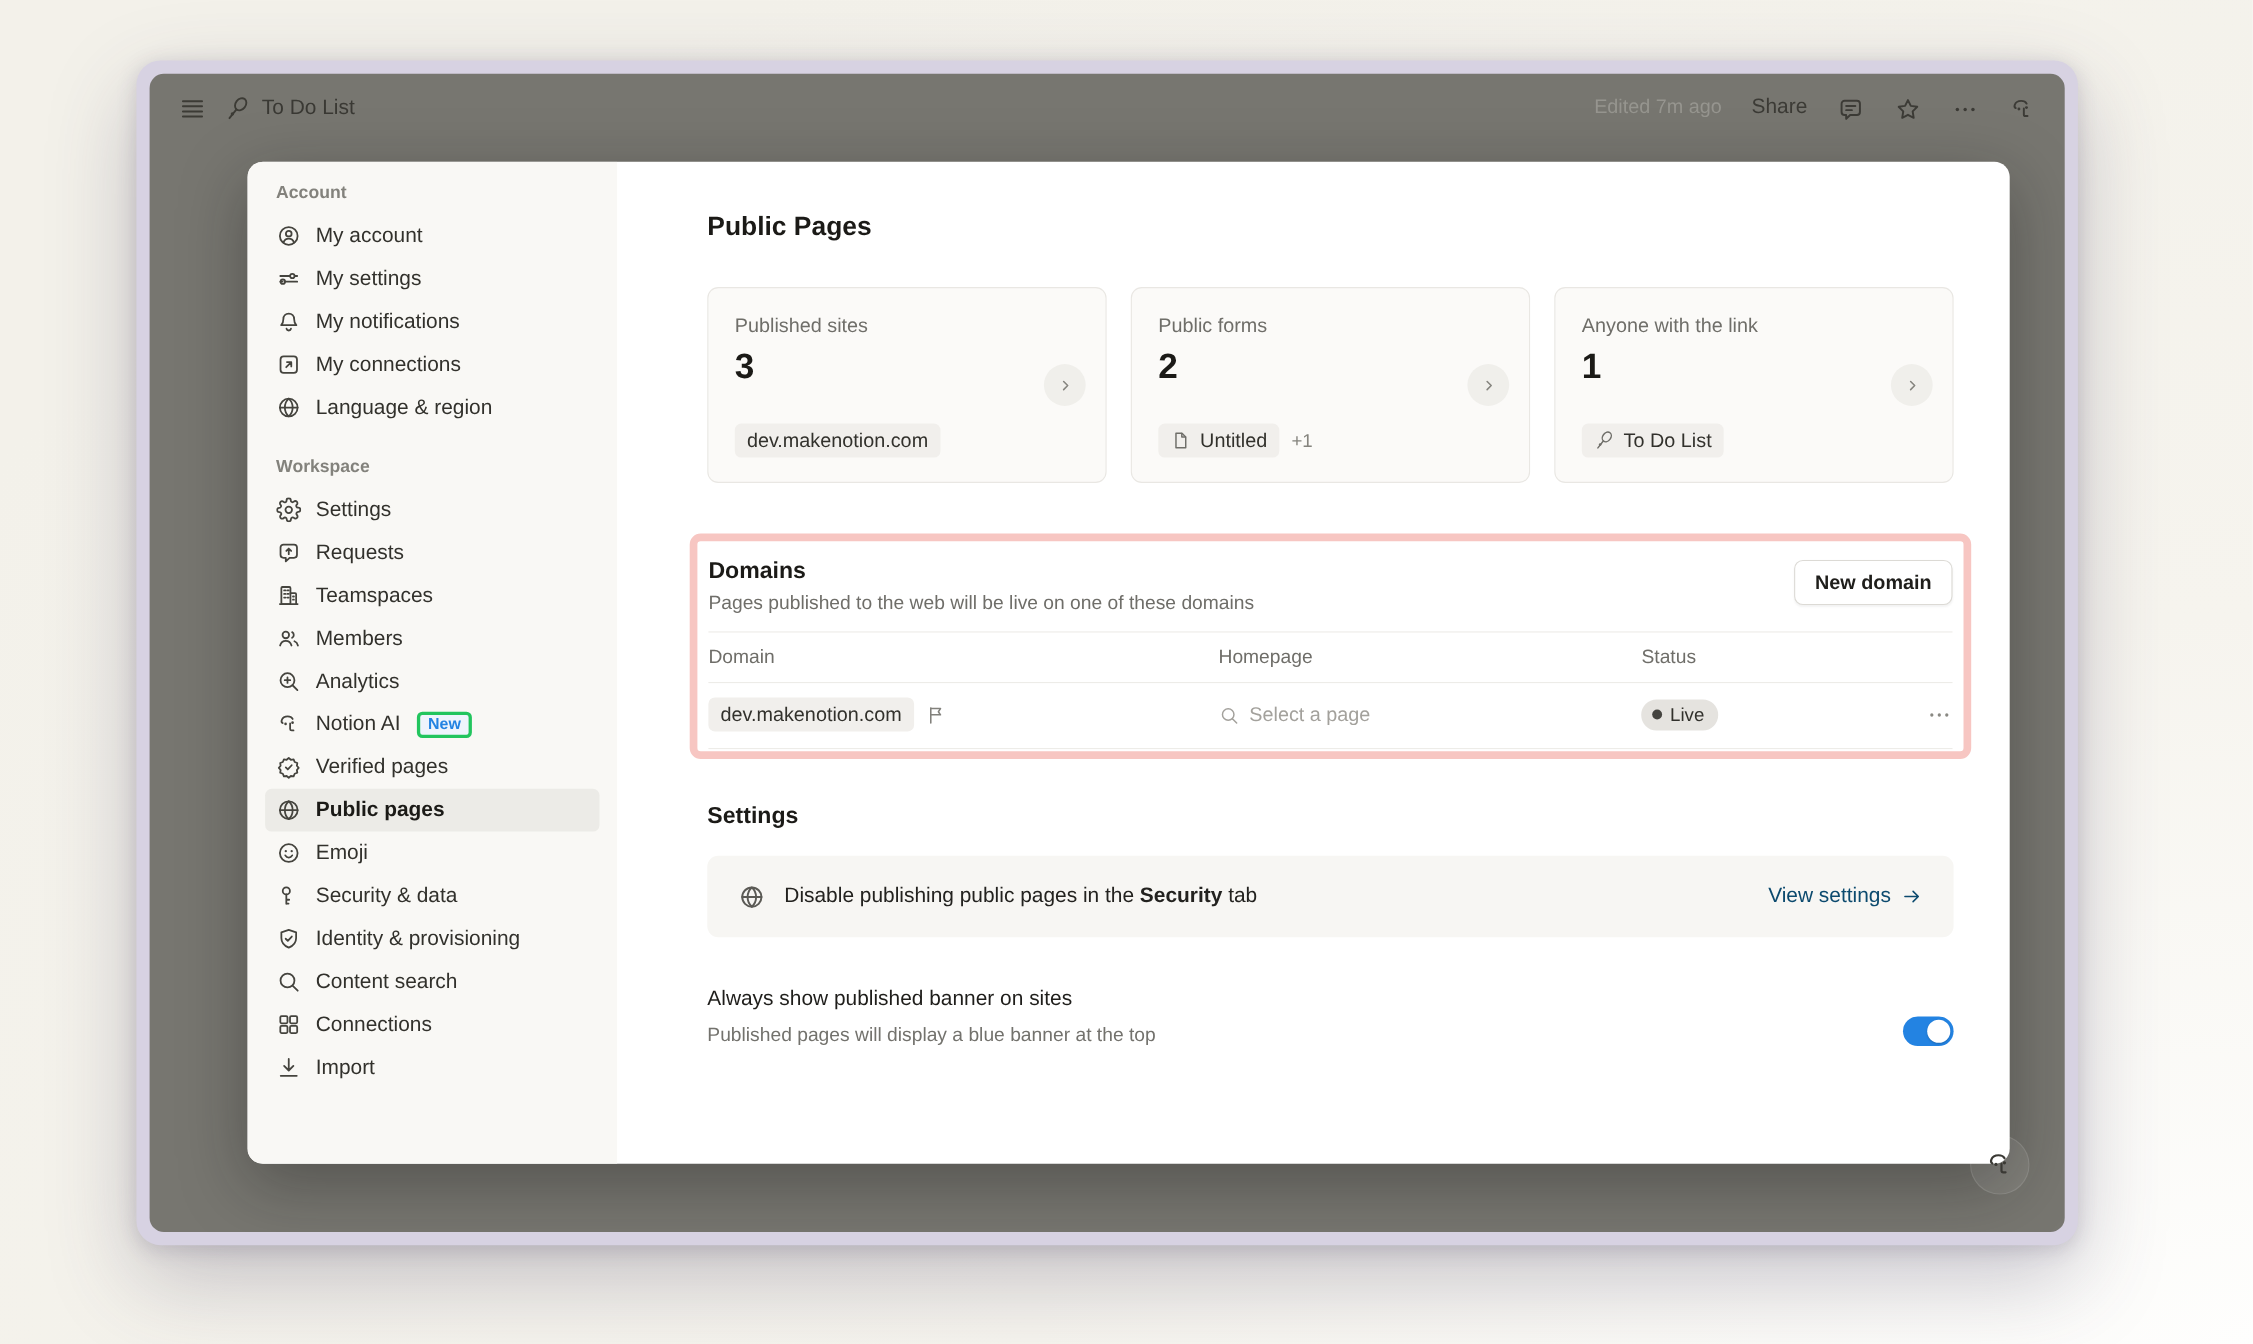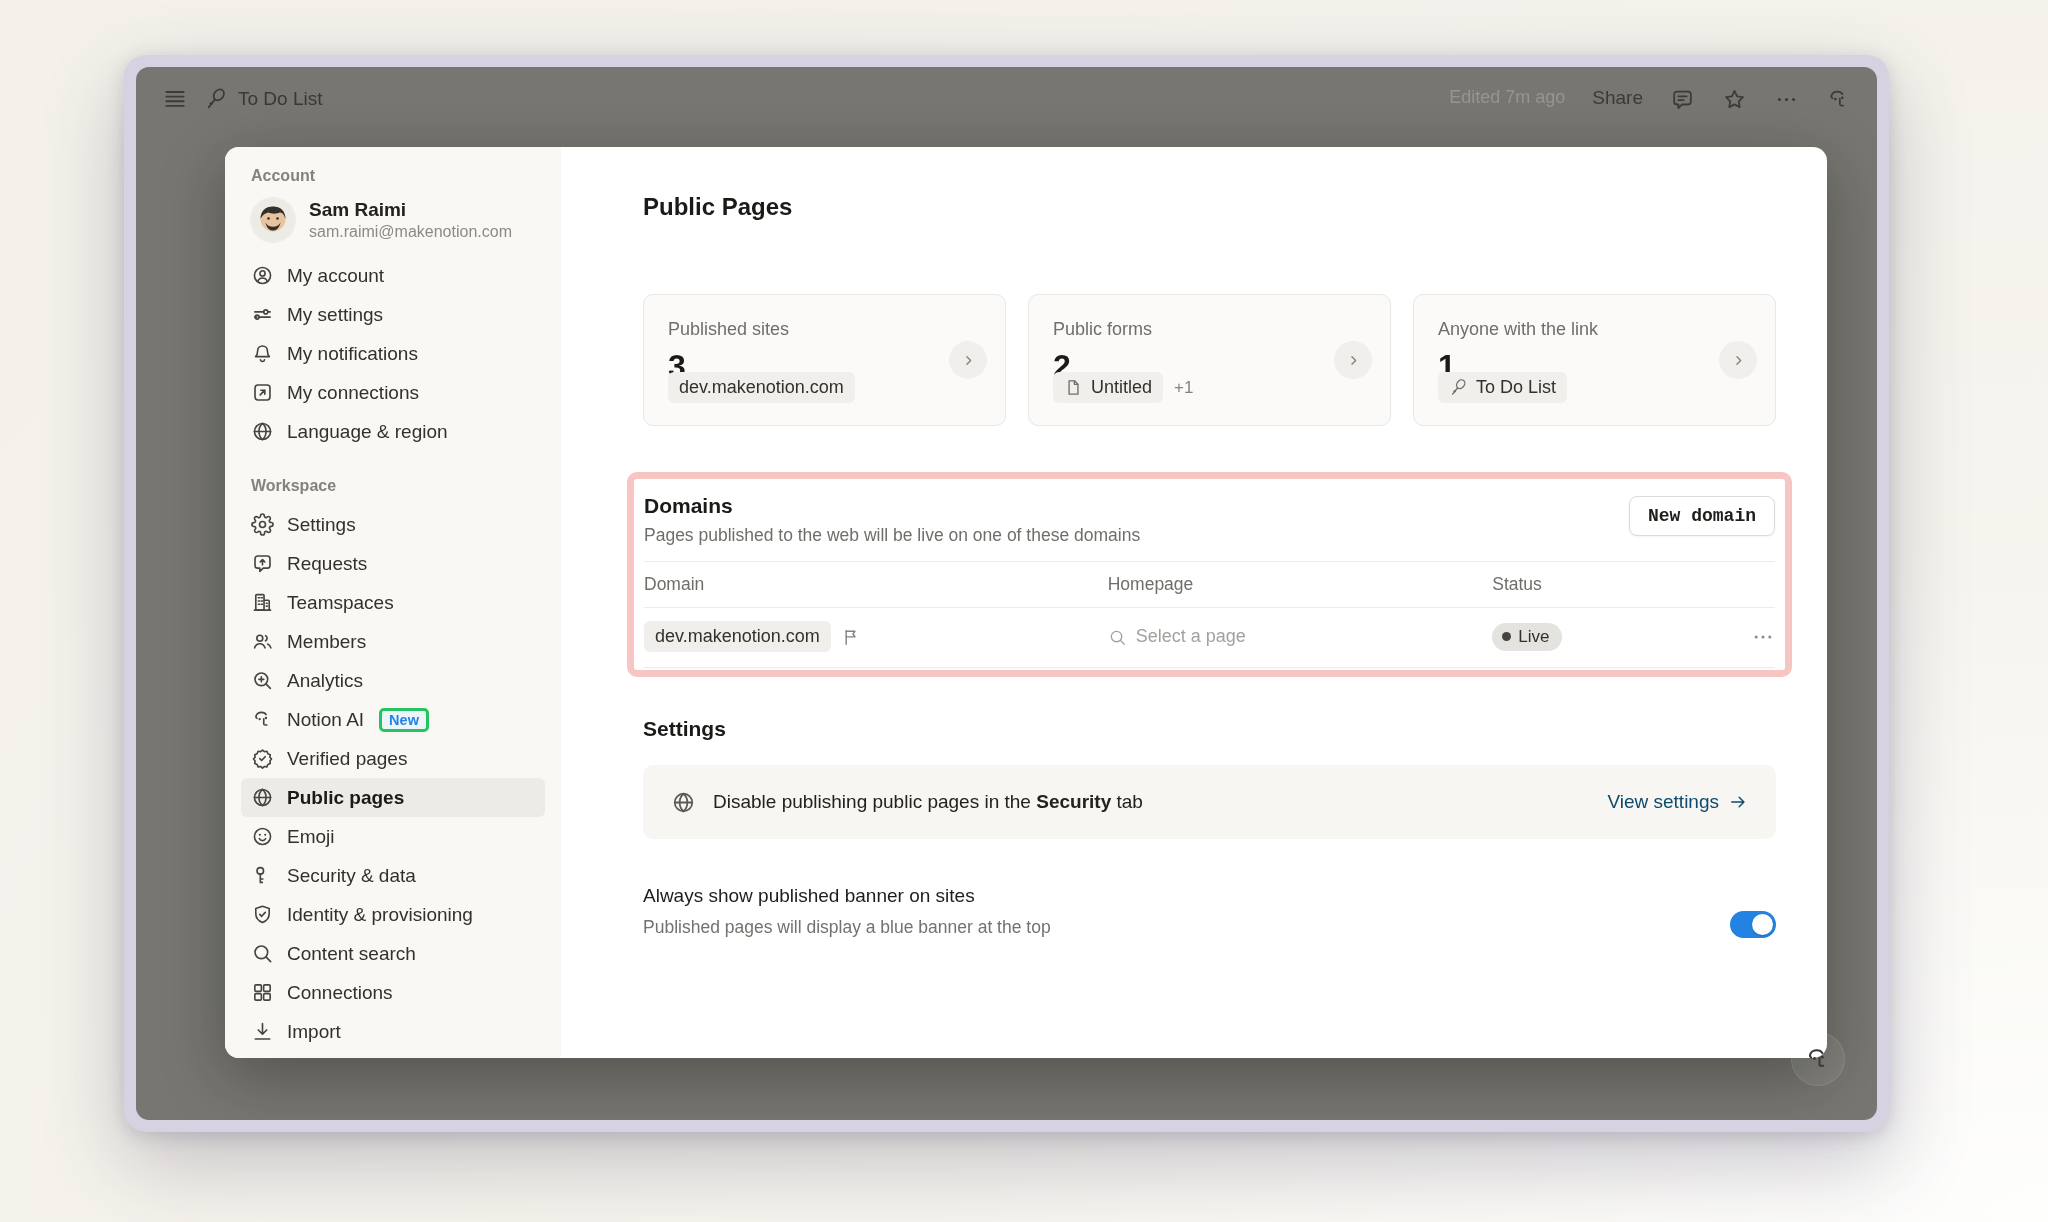--- a/index.html
+++ b/index.html
@@ -309,22 +309,6 @@
       <div class="sidebar">
         <div class="side-label">Account</div>
 
-        <div class="user-row">
-          <span class="avatar">
-            <svg viewBox="0 0 44 44">
-                <circle cx="22" cy="22" r="22" fill="#edebe6"></circle>
-                <circle cx="22" cy="21" r="12.5" fill="#e7c49f"></circle>
-                <path d="M9.5 21c0-8 5-12.5 12.5-12.5S34.5 13 34.5 21c-1.5-4.5-3-6.5-6-6.5-1.5 1.5-9 1.5-11 0-3 .8-6 2-8 6.5z" fill="#33302b"></path>
-                <circle cx="17.5" cy="20.5" r="1.3" fill="#2e2b27"></circle>
-                <circle cx="26.5" cy="20.5" r="1.3" fill="#2e2b27"></circle>
-                <path d="M14.5 24.5c1.2 5.5 3.8 8 7.5 8s6.3-2.5 7.5-8c-1.8 3.2-4 4.3-7.5 4.3s-5.7-1.1-7.5-4.3z" fill="#33302b"></path>
-              </svg>
-          </span>
-          <span>
-            <div class="user-name">Sam Raimi</div>
-            <div class="user-email">sam.raimi@makenotion.com</div>
-          </span>
-        </div>
 
         <div class="item">
           <svg class="ic">

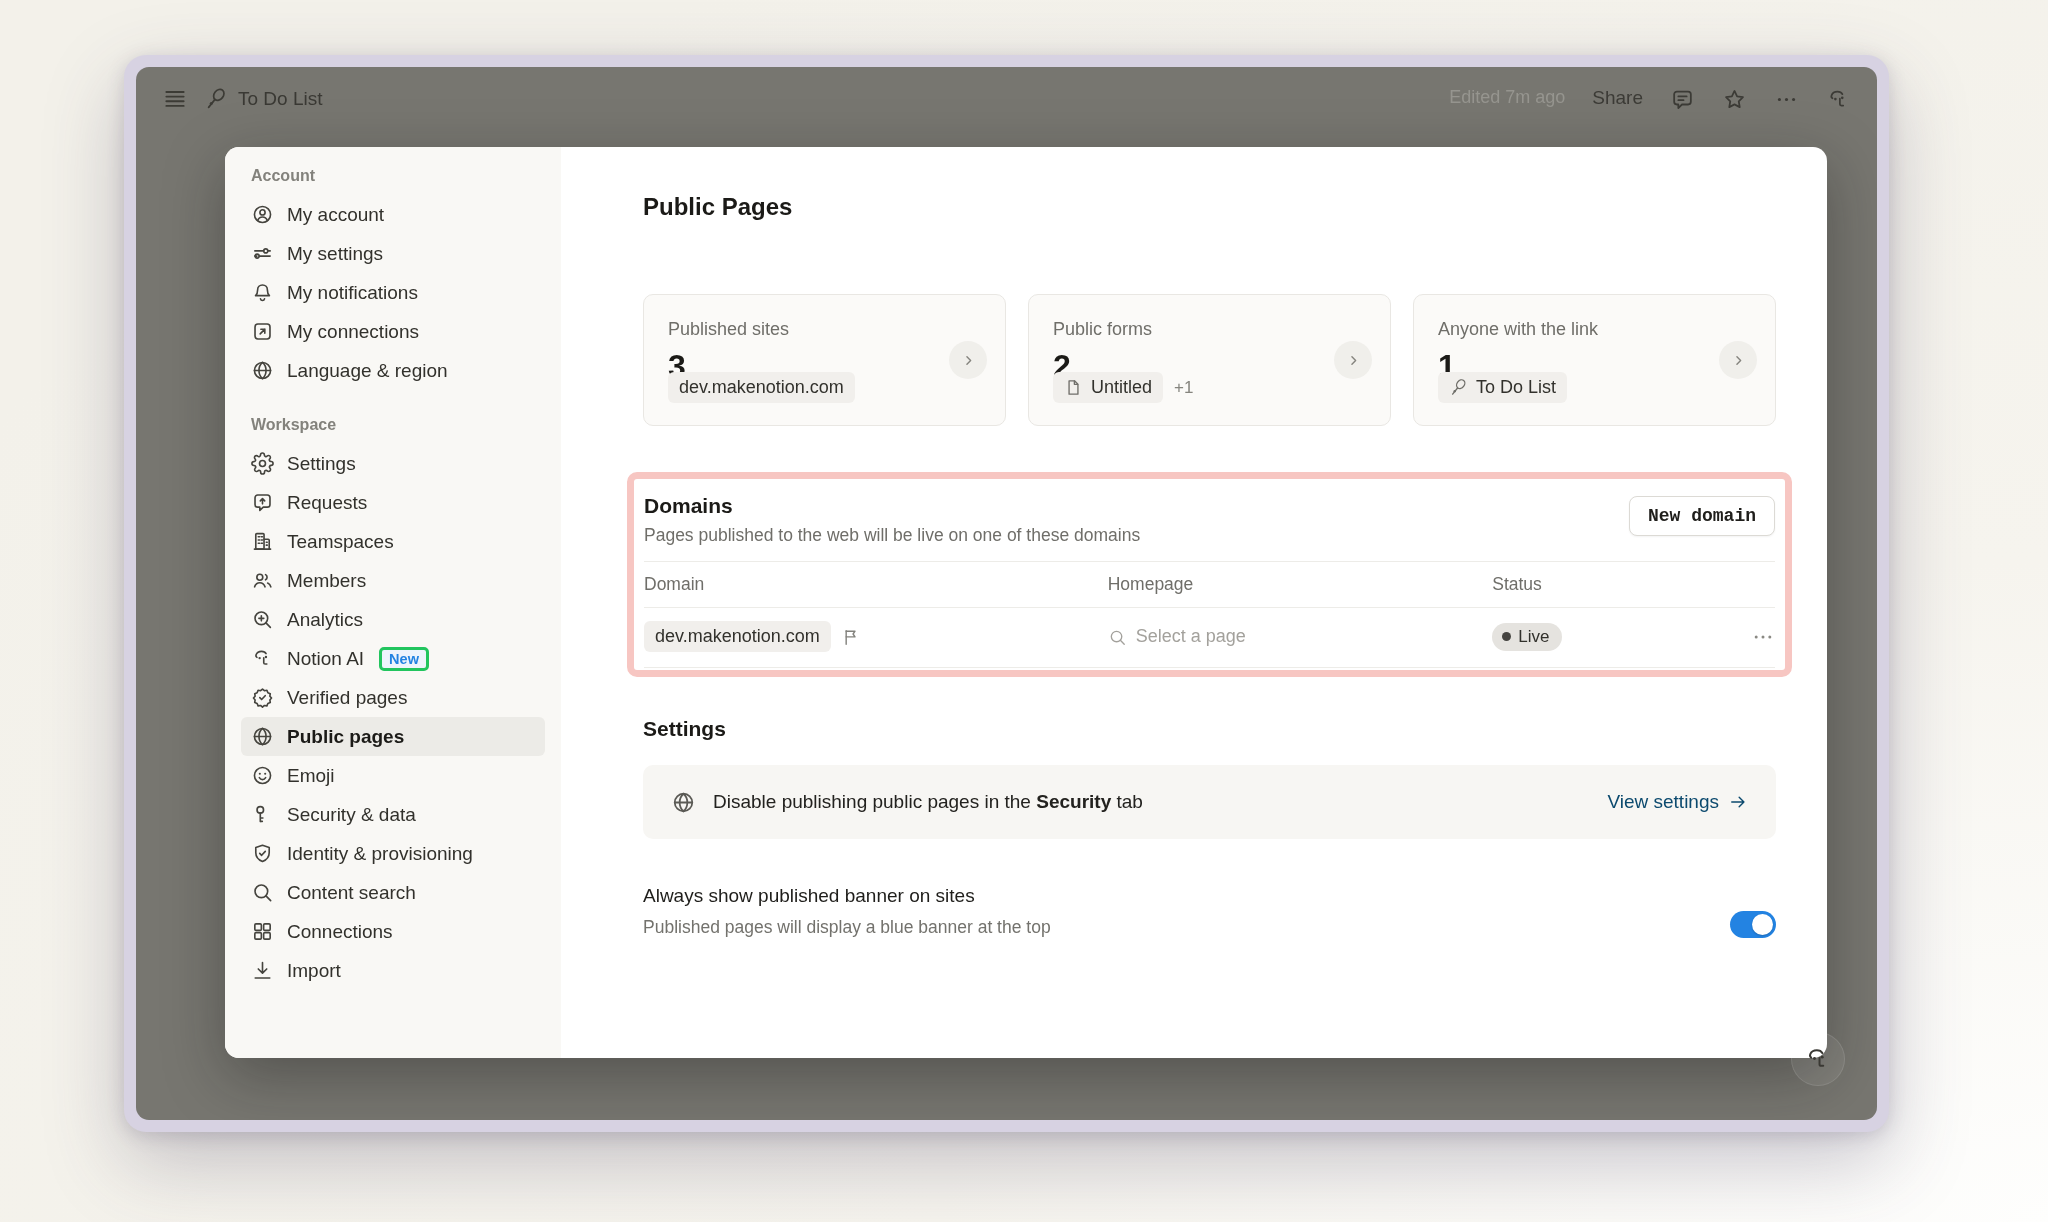--- a/index.html
+++ b/index.html
@@ -67,8 +67,8 @@
 
   .cards { display:flex; gap:22px; margin-top:40px; }
   .card {
-    flex:1; height:132px; background:#fbfaf8; border:1.5px solid #e9e7e3;
-    border-radius:10px; padding:24px; position:relative; cursor:pointer;margin-top:33px;
+    flex:1; height:178px; background:#fbfaf8; border:1.5px solid #e9e7e3;
+    border-radius:10px; padding:24px; position:relative; cursor:pointer;
   }
   .card-label { font-size:18px; color:#6f6e69; }
   .card-count { font-size:32px; font-weight:700; margin-top:8px; }

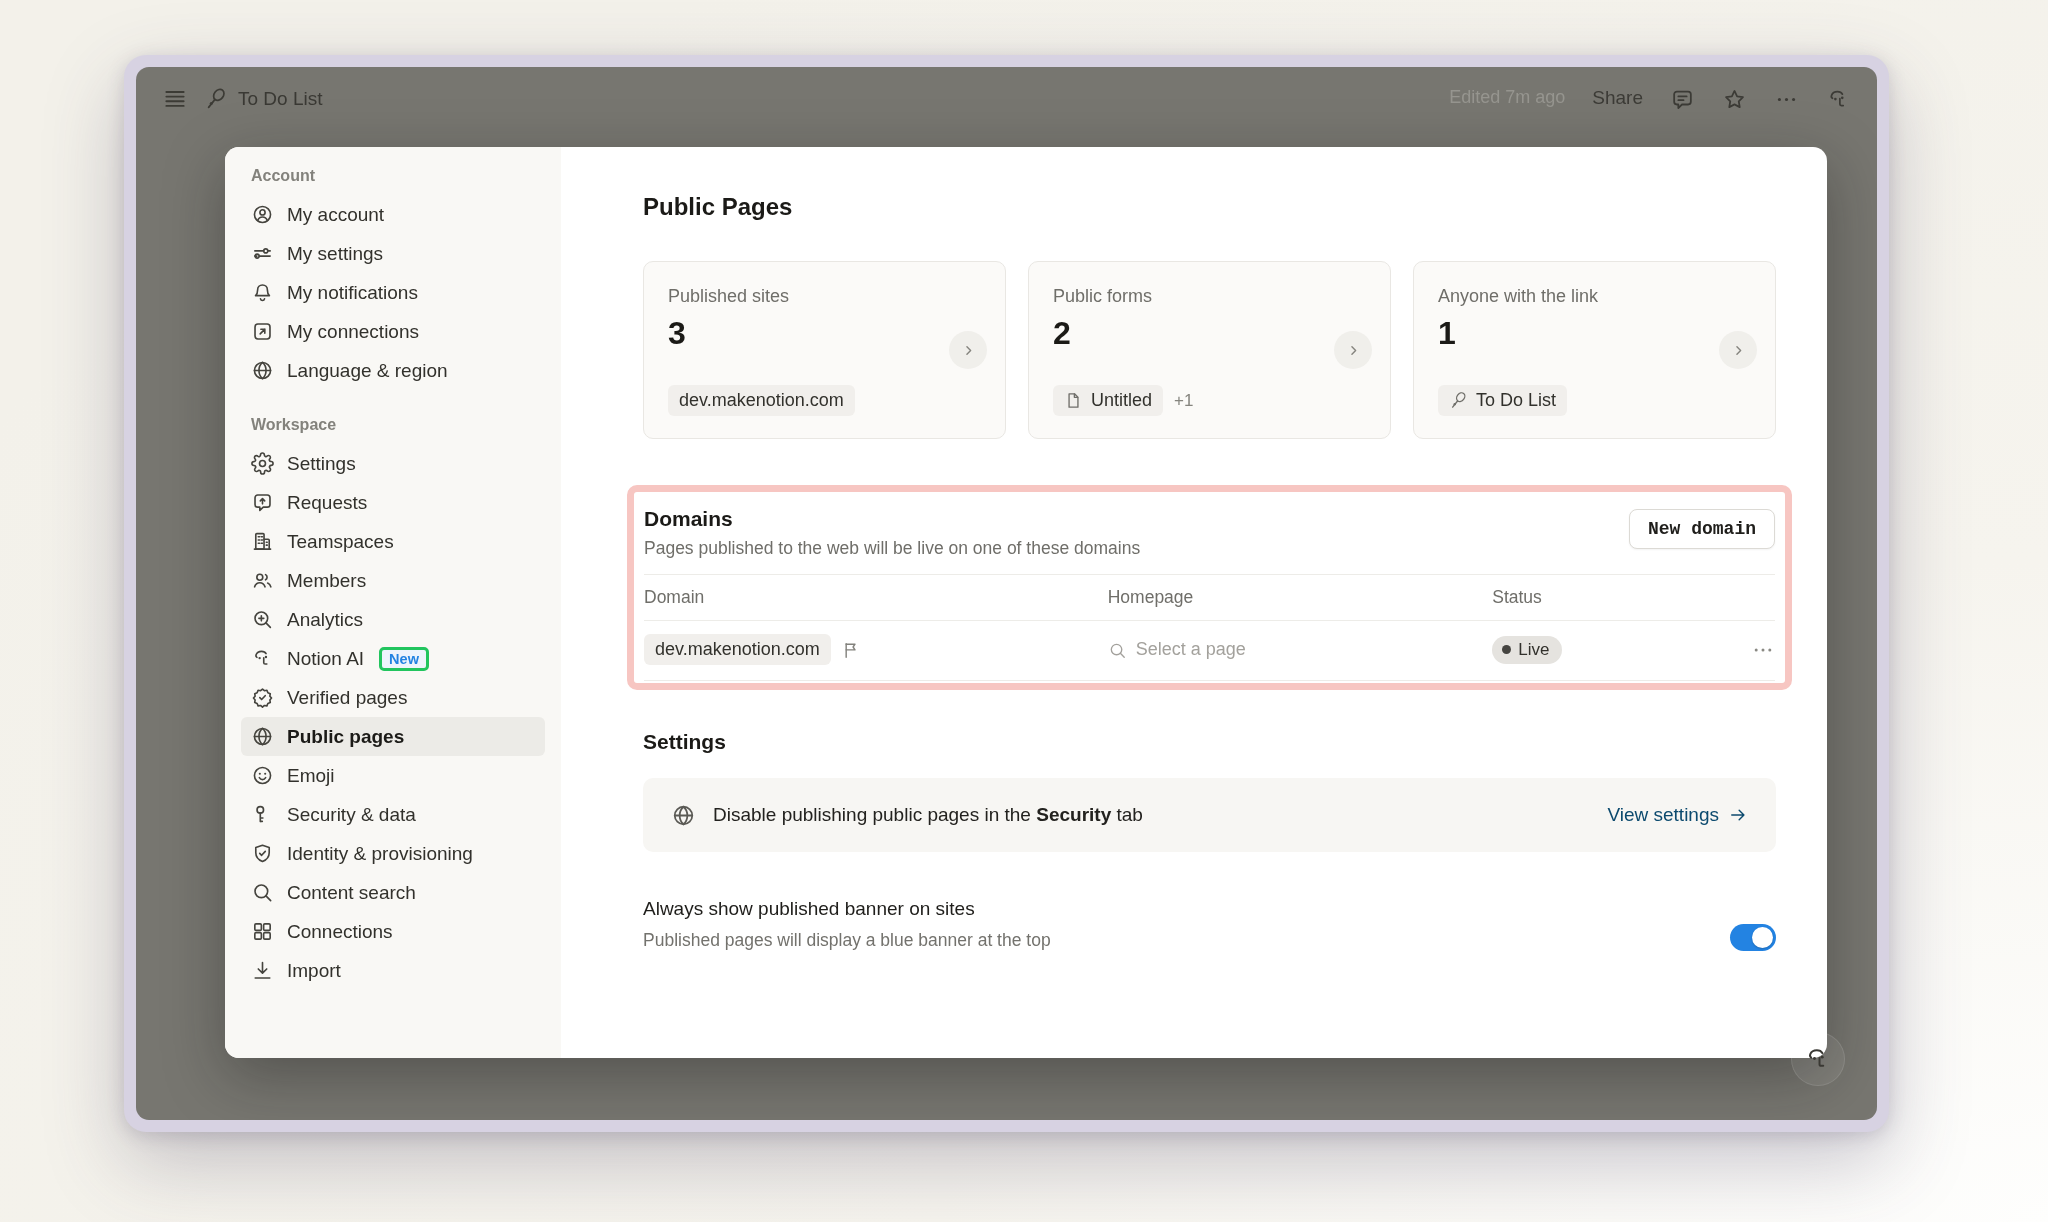--- a/index.html
+++ b/index.html
@@ -95,7 +95,7 @@
   .domains-title { font-size:21px; font-weight:700; }
   .domains-sub { font-size:17.5px; color:#6f6e69; margin-top:7px; }
   .btn-new-domain {
-    font-family:Liberation Mono, monospace; font-size:18px; font-weight:700; color:#1f1e1b; background:#fff;
+    font-family:Liberation Sans, sans-serif; font-size:18px; font-weight:700; color:#1f1e1b; background:#fff;
     border:1.5px solid #dcdad5; border-radius:8px; padding:9px 18px; cursor:pointer;
     box-shadow:0 1px 2px rgba(0,0,0,.05); margin-top:2px;
   }

